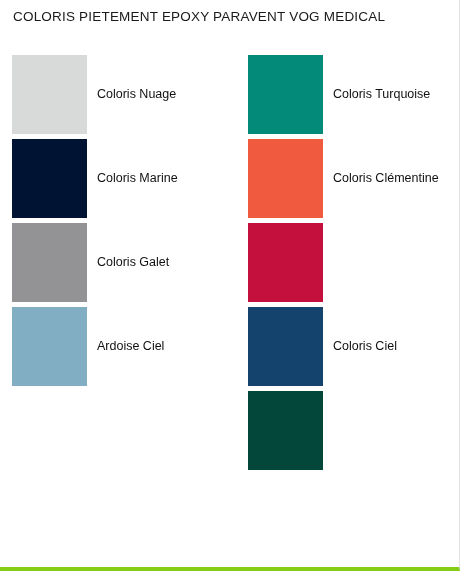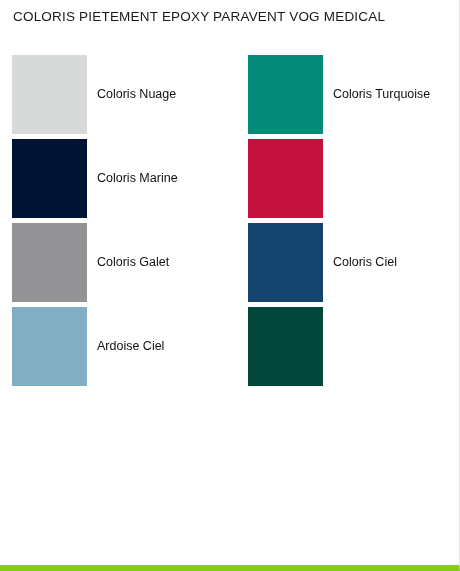--- a/index.html
+++ b/index.html
@@ -19,7 +19,7 @@
     height: 571px;
     box-sizing: border-box;
     border-right: 1px solid #e3e3e3;
-    border-bottom: 6px solid #84cc16;
+    border-bottom: 4px solid #84cc16;
     background: #ffffff;
   }
   #page-title {

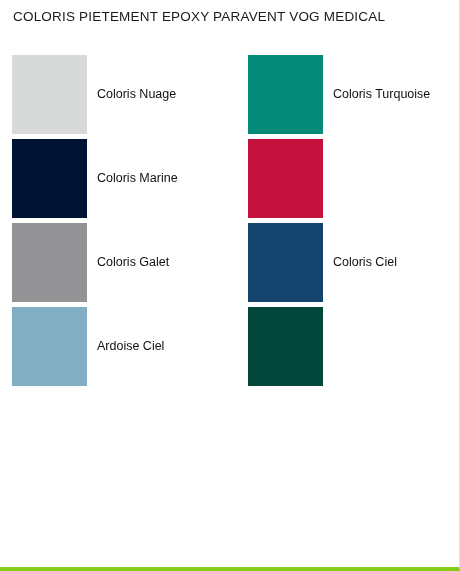--- a/index.html
+++ b/index.html
@@ -101,6 +101,10 @@
           <div class="swatch-label">Coloris Turquoise</div>
         </div>
         <div class="swatch-row">
+          <div class="swatch-chip" style="background: rgb(240, 90, 63);"></div>
+          <div class="swatch-label">Coloris Clémentine</div>
+        </div>
+        <div class="swatch-row">
           <div class="swatch-chip" style="background: rgb(195, 16, 60);"></div>
         </div>
         <div class="swatch-row">

